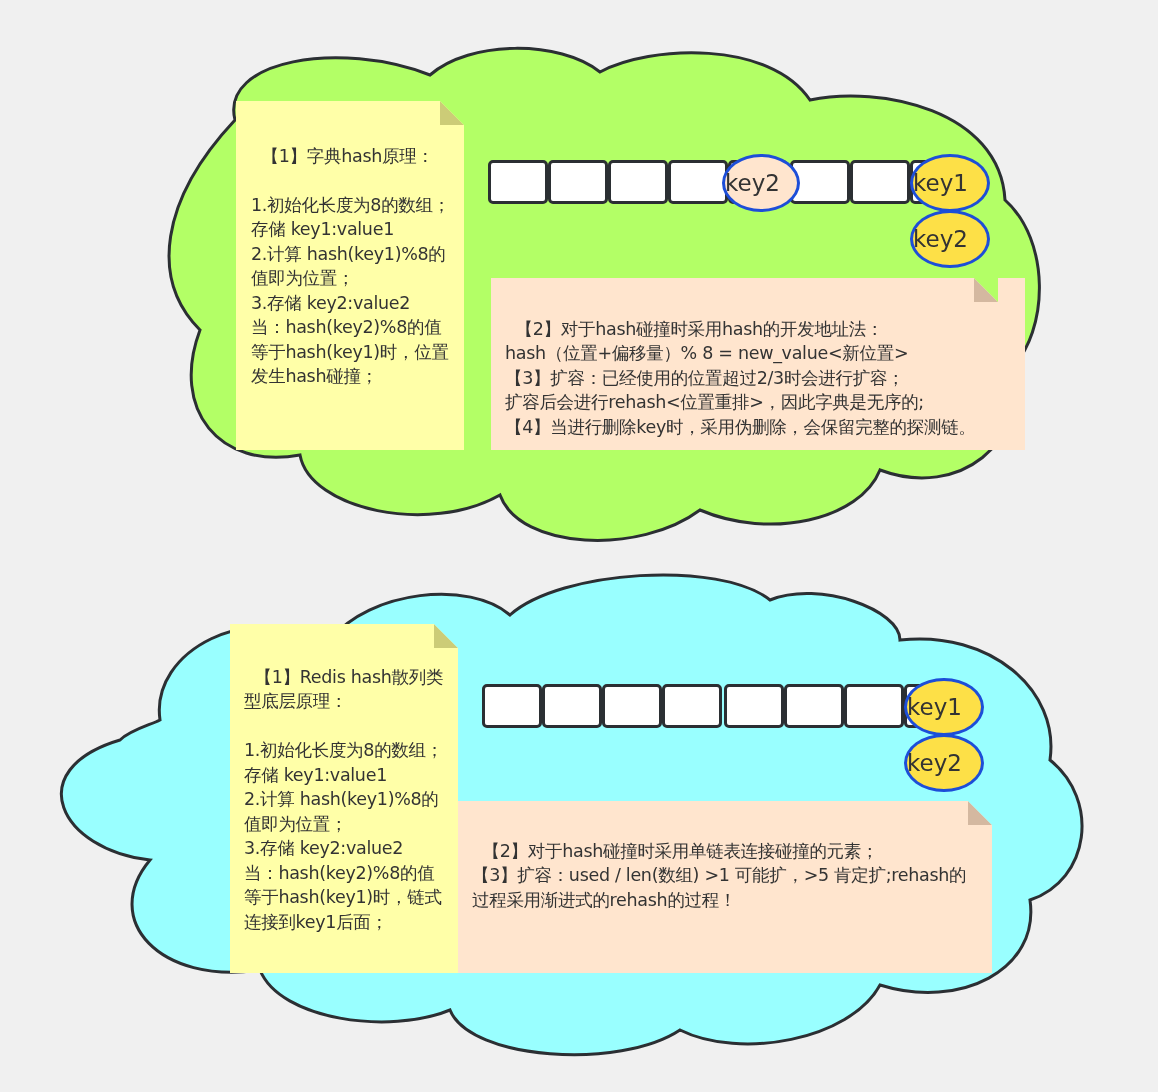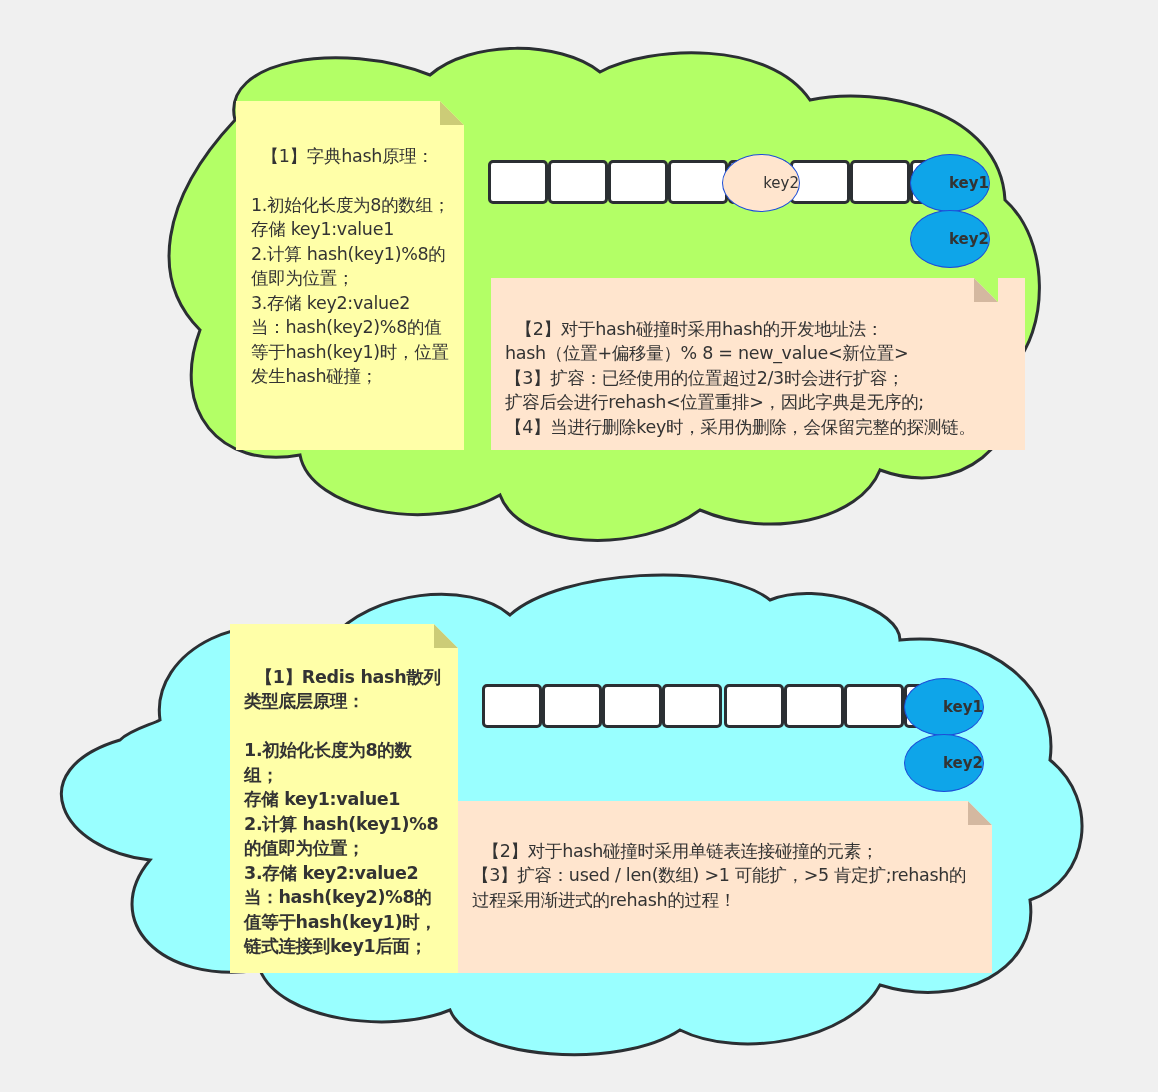--- a/index.html
+++ b/index.html
@@ -24,9 +24,9 @@
     }
     .ellipse {
       position: absolute; box-sizing: border-box;
-      border: 1px solid #1d4ed8; border-radius: 50%;
-      display: flex; align-items: center; justify-content: flex-end;
-      font-size: 15px; color: #333;
+      border: 3px solid #1d4ed8; border-radius: 50%;
+      display: flex; align-items: center; justify-content: flex-start;
+      font-size: 23px; color: #333;
     }
     .ellipse.pink { background: #0ea5e9; width: 80px; height: 58px; font-weight: bold; }
     .ellipse.peach { background: #ffe5ce; width: 74px; height: 58px; }

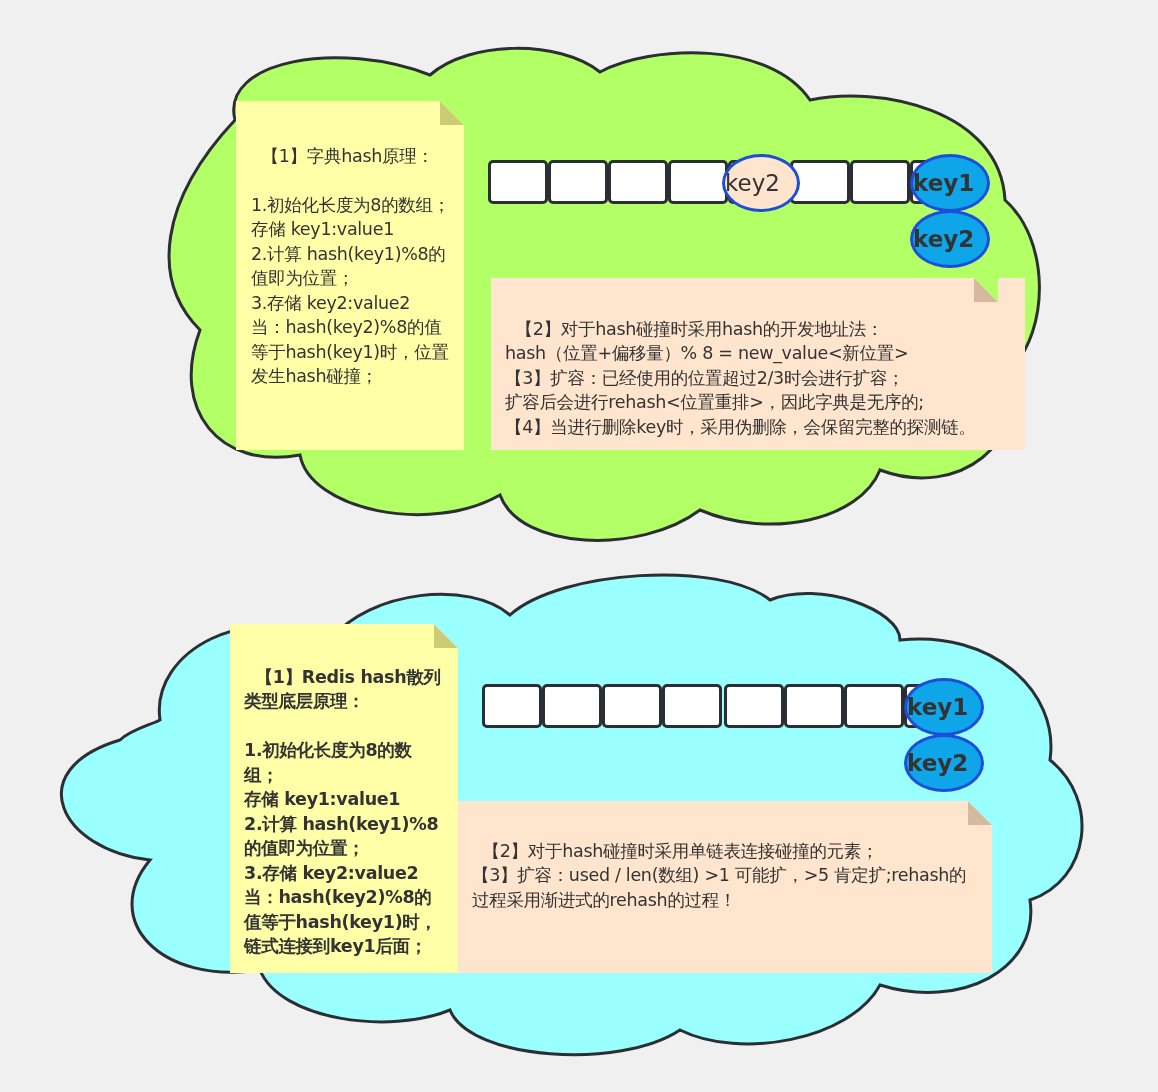--- a/index.html
+++ b/index.html
@@ -28,7 +28,7 @@
       display: flex; align-items: center; justify-content: flex-start;
       font-size: 23px; color: #333;
     }
-    .ellipse.pink { background: #0ea5e9; width: 80px; height: 58px; font-weight: bold; }
+    .ellipse.pink { background: #fde047; width: 80px; height: 58px; }
     .ellipse.peach { background: #ffe5ce; width: 74px; height: 58px; }
     .cornertri { position: absolute; }
   </style>

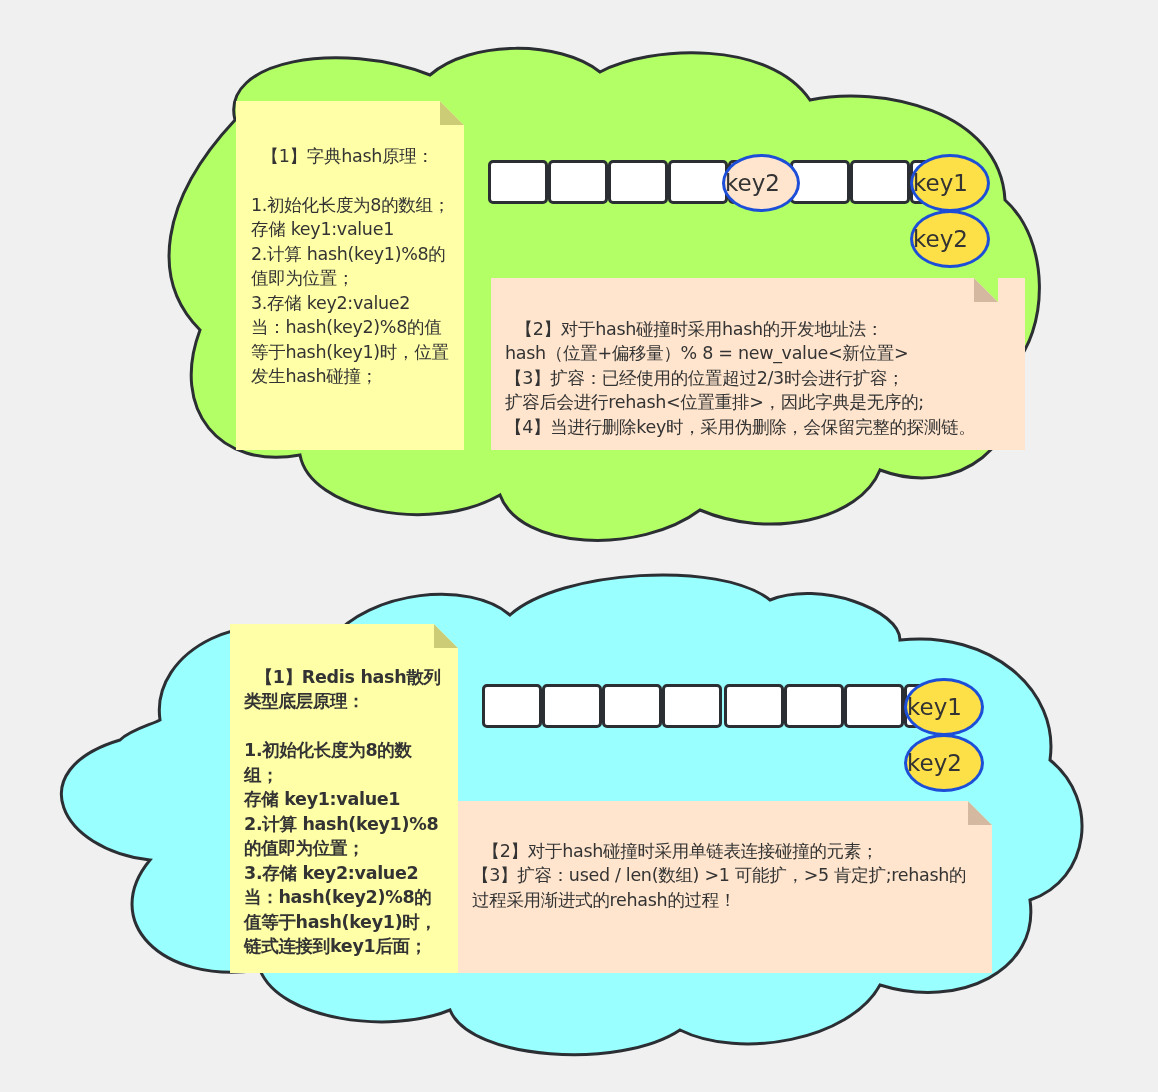--- a/index.html
+++ b/index.html
@@ -110,7 +110,7 @@
   <span>key2</span>
 </div>
 
-<div class="note yellow" style="left:230px; top:624px; width:228px; height:349px; padding:16px 14px 0 14px;font-weight:bold;">
+<div class="note yellow" style="left:230px; top:624px; width:228px; height:349px; padding:16px 14px 0 14px;">
   <span>【1】Redis hash散列类型底层原理：
 
 1.初始化长度为8的数组；

